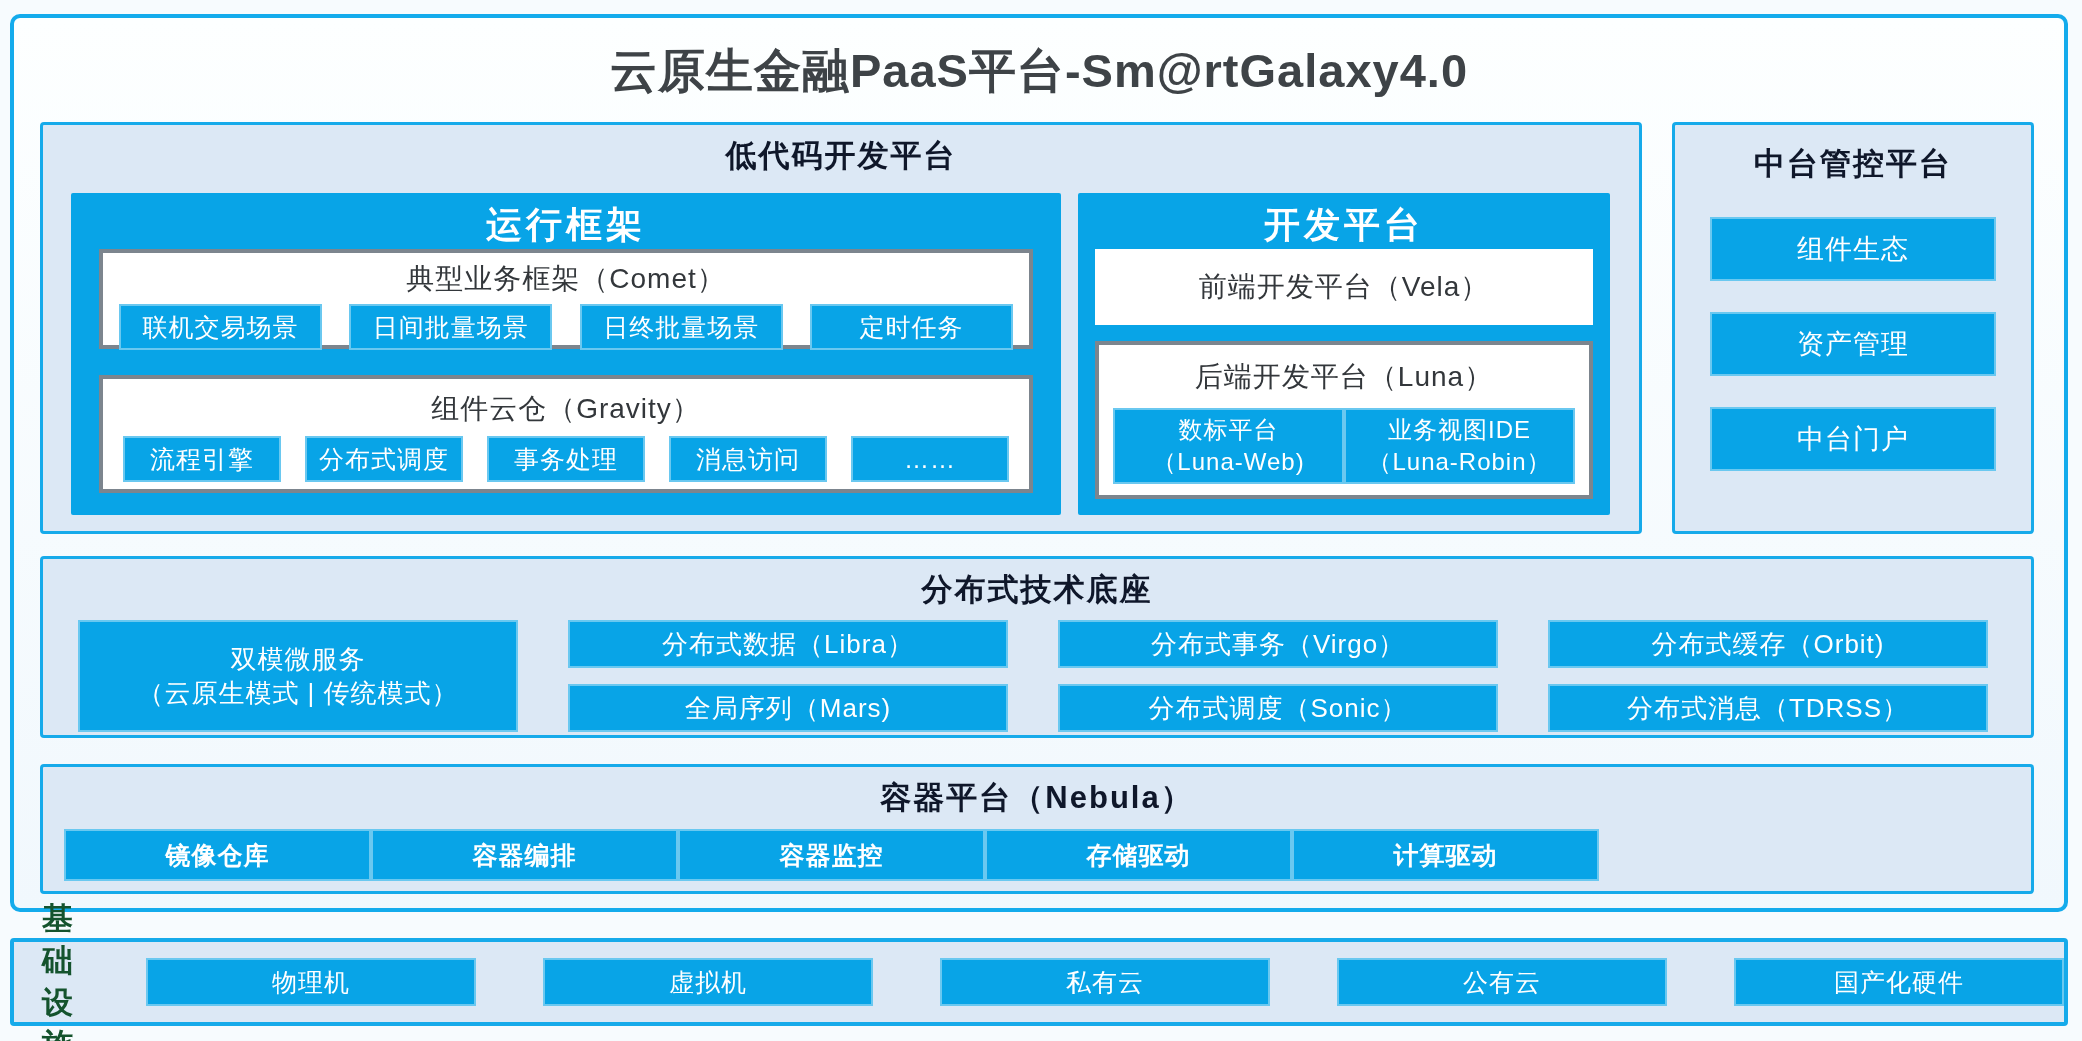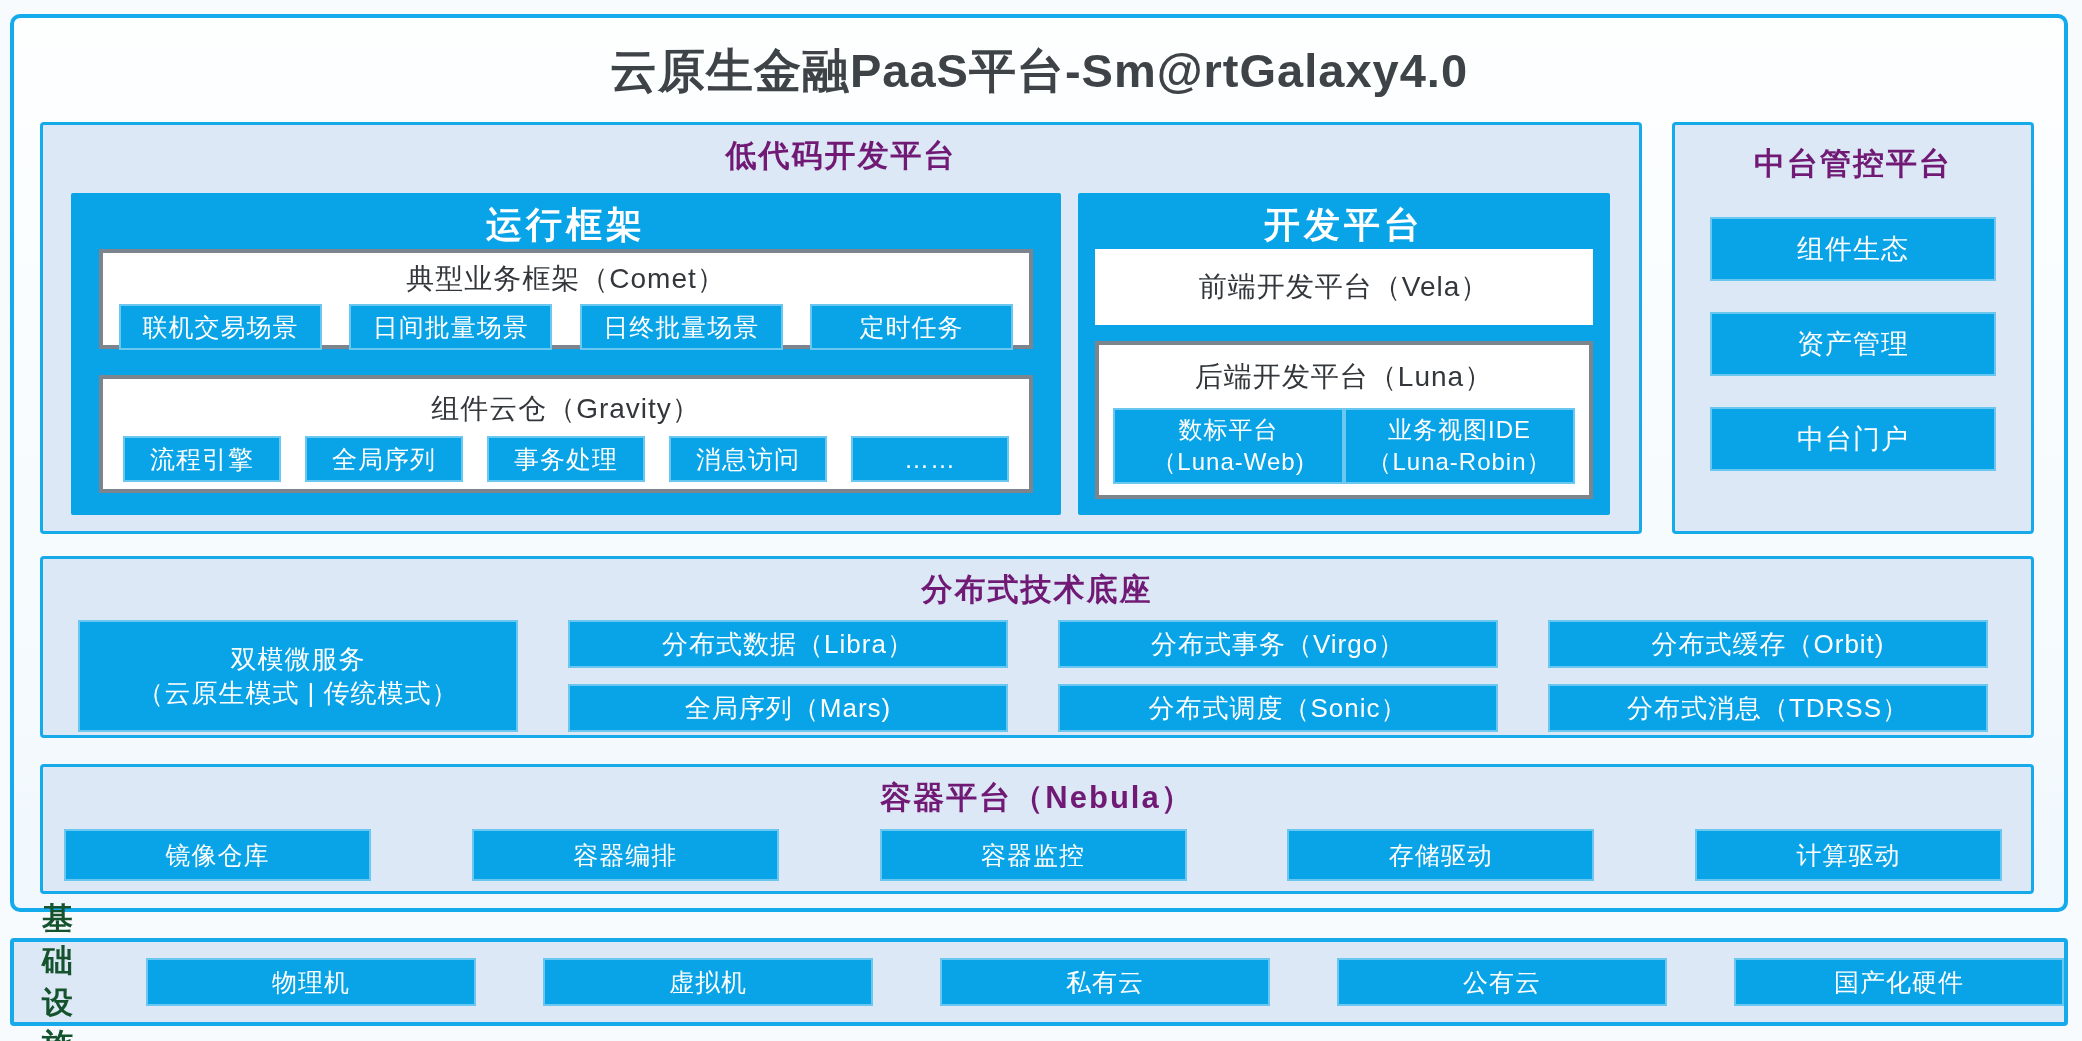--- a/index.html
+++ b/index.html
@@ -17,7 +17,7 @@
   
   .panel-light{position:absolute;background:#dce8f5;border:3px solid #16aaea;
                border-radius:4px;box-sizing:border-box;}
-  .section-title{text-align:center;font-size:31px;font-weight:bold;color:#701a75;
+  .section-title{text-align:center;font-size:31px;font-weight:bold;color:#0f172a;
                  padding-top:10px;letter-spacing:2px;}
 
   

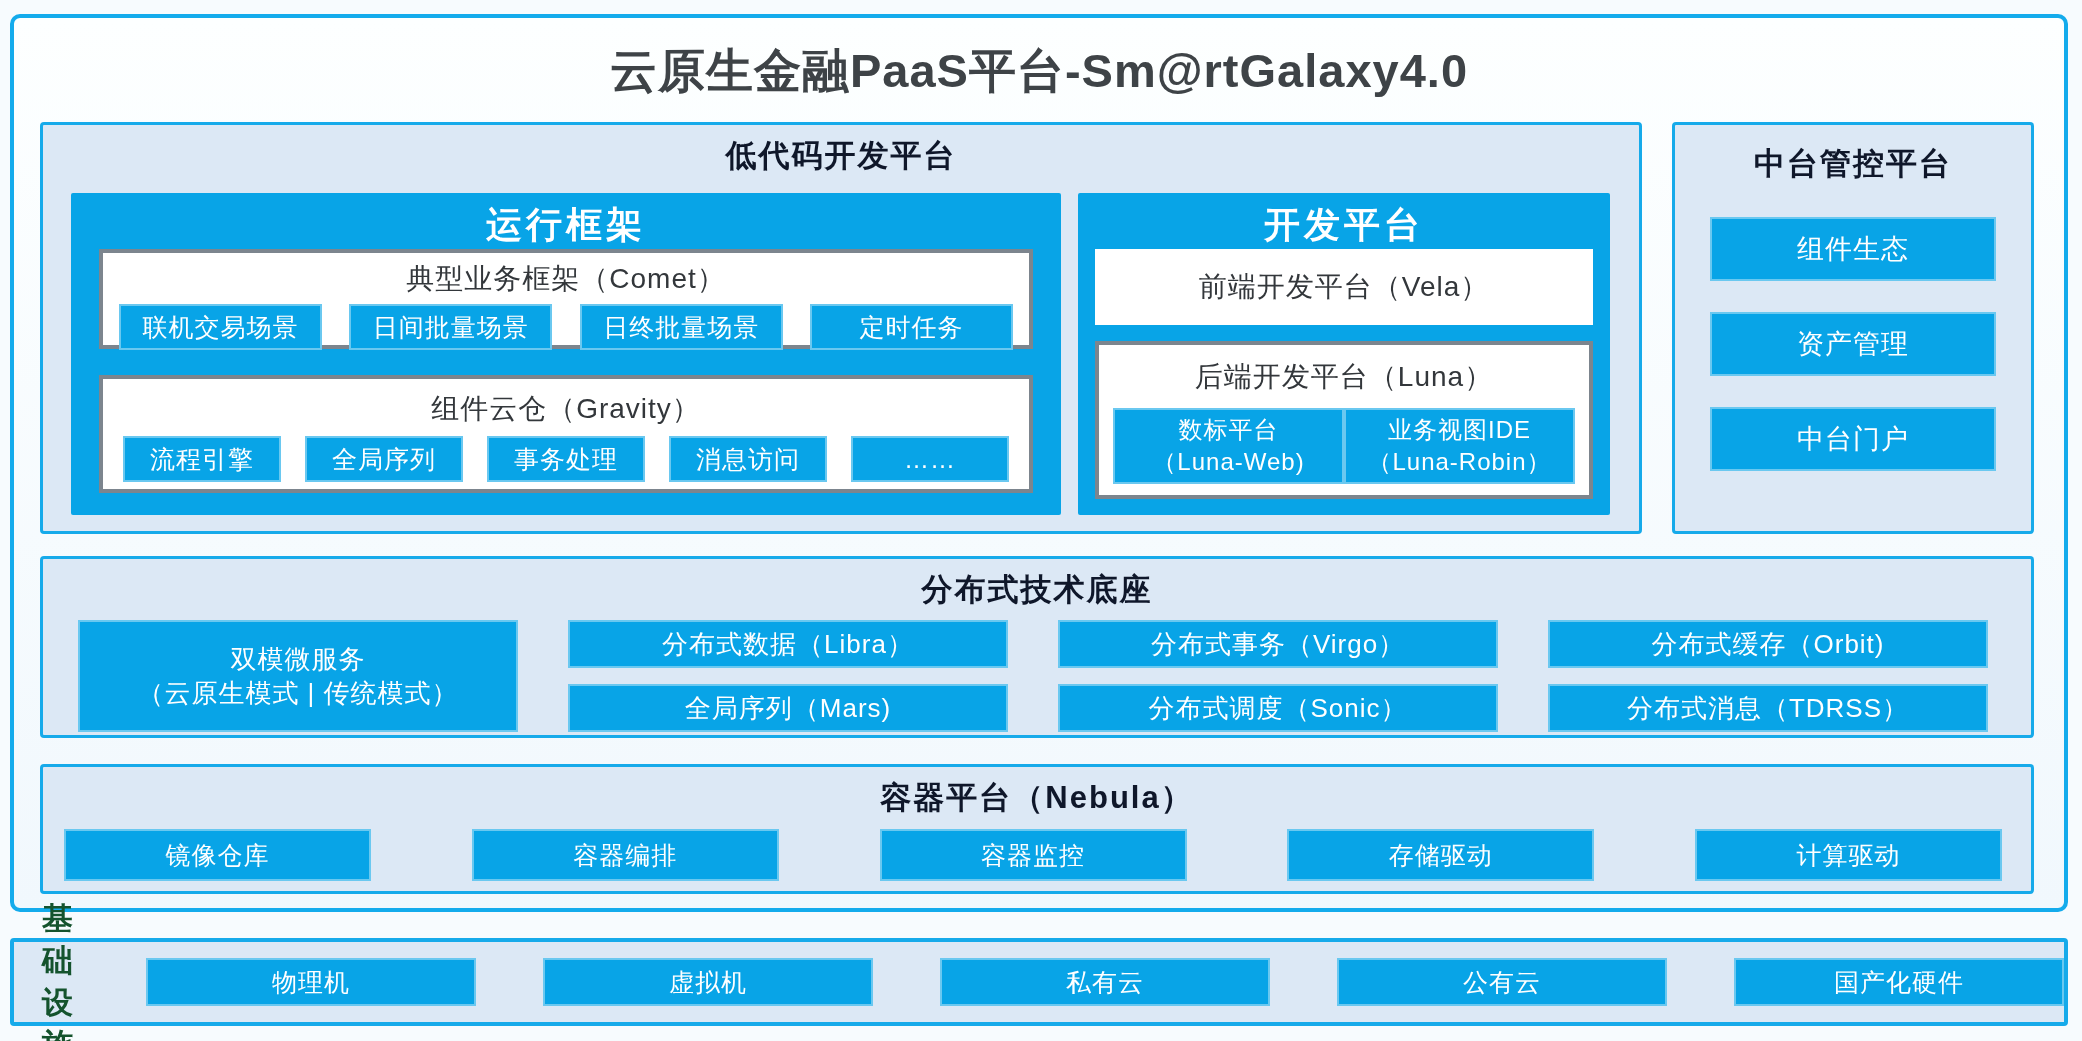--- a/index.html
+++ b/index.html
@@ -103,7 +103,7 @@
           <div class="box-label">组件云仓（Gravity）</div>
           <div class="row-gravity">
             <div class="btn">流程引擎</div>
-            <div class="btn">全局序列</div>
+            <div class="btn">分布式调度</div>
             <div class="btn">事务处理</div>
             <div class="btn">消息访问</div>
             <div class="btn">……</div>

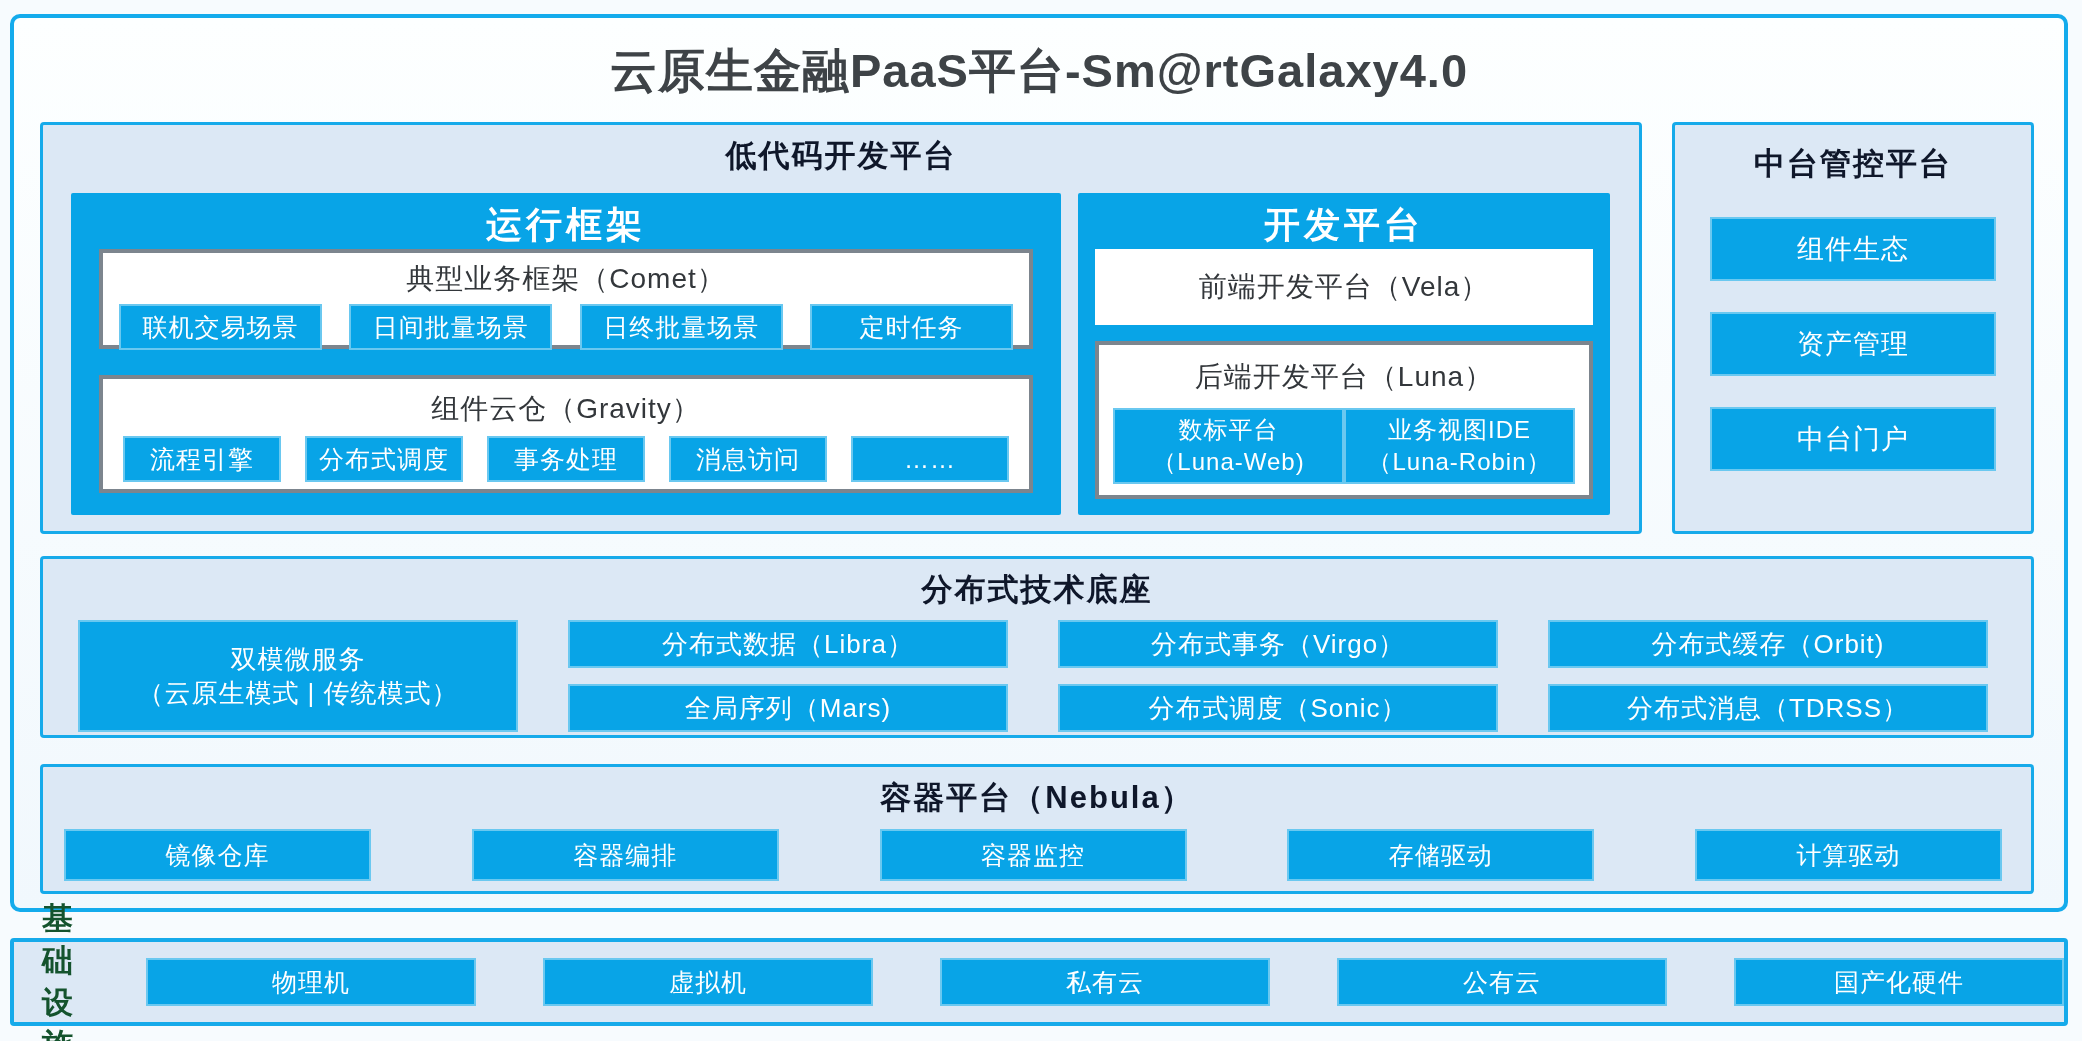--- a/index.html
+++ b/index.html
@@ -63,7 +63,7 @@
   .dist-col .btn{height:48px;font-size:26px;}
 
   
-  .nebula-row{position:absolute;left:21px;right:29px;top:62px;display:flex;justify-content:space-between;}
+  .nebula-row{position:absolute;left:21px;right:29px;top:62px;display:flex;justify-content:flex-start;font-weight:bold;}
   .nebula-row .btn{width:307px;height:52px;}
 
   

